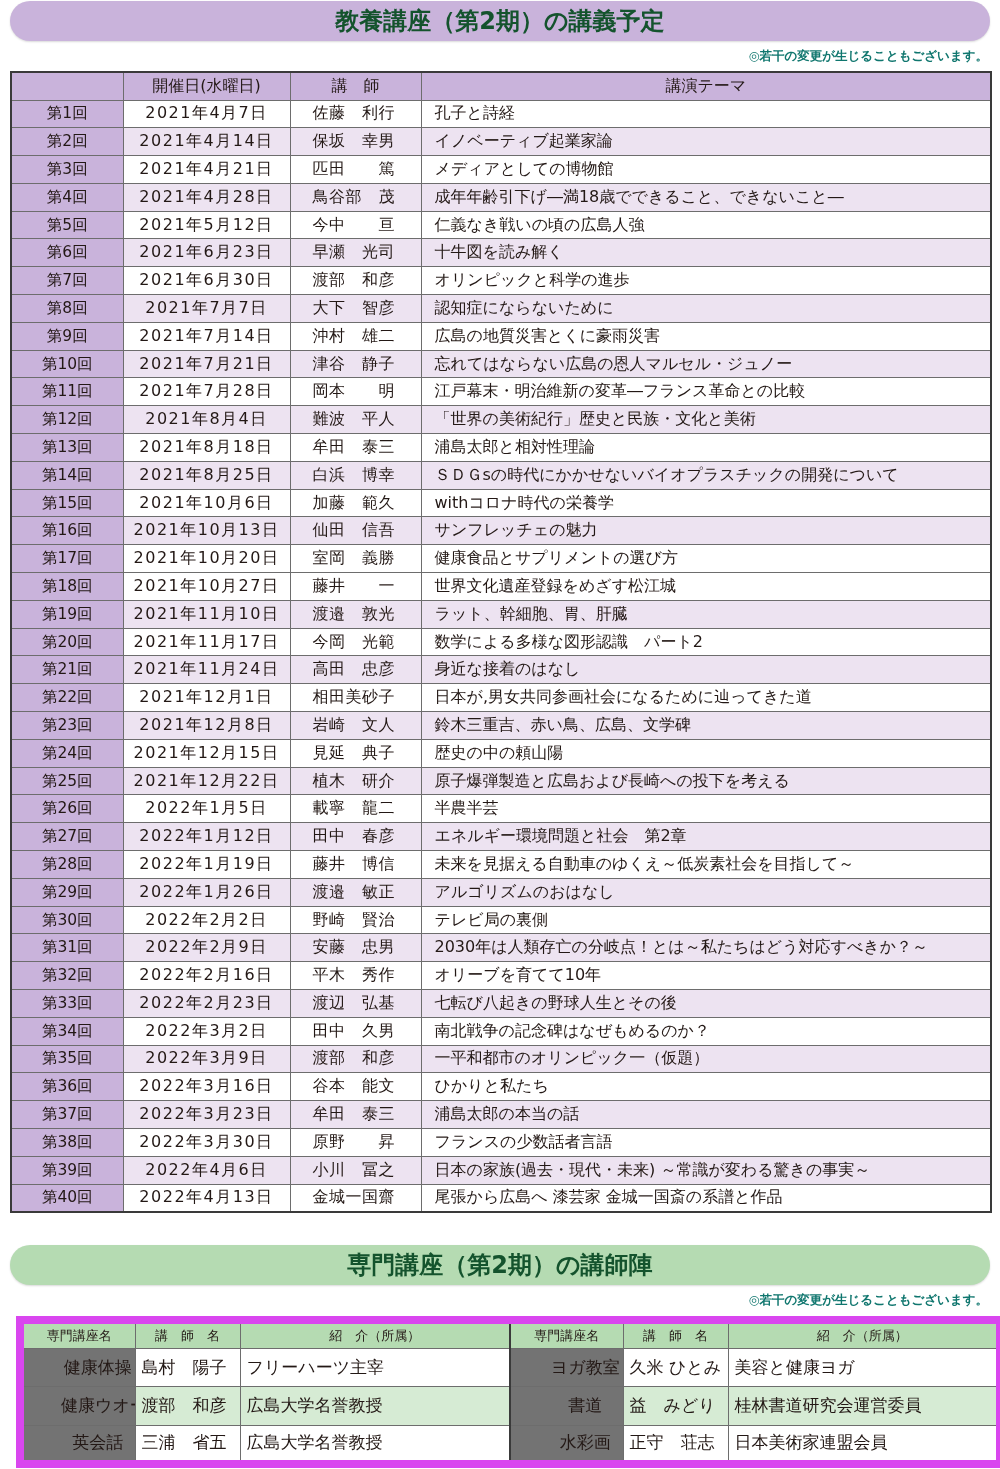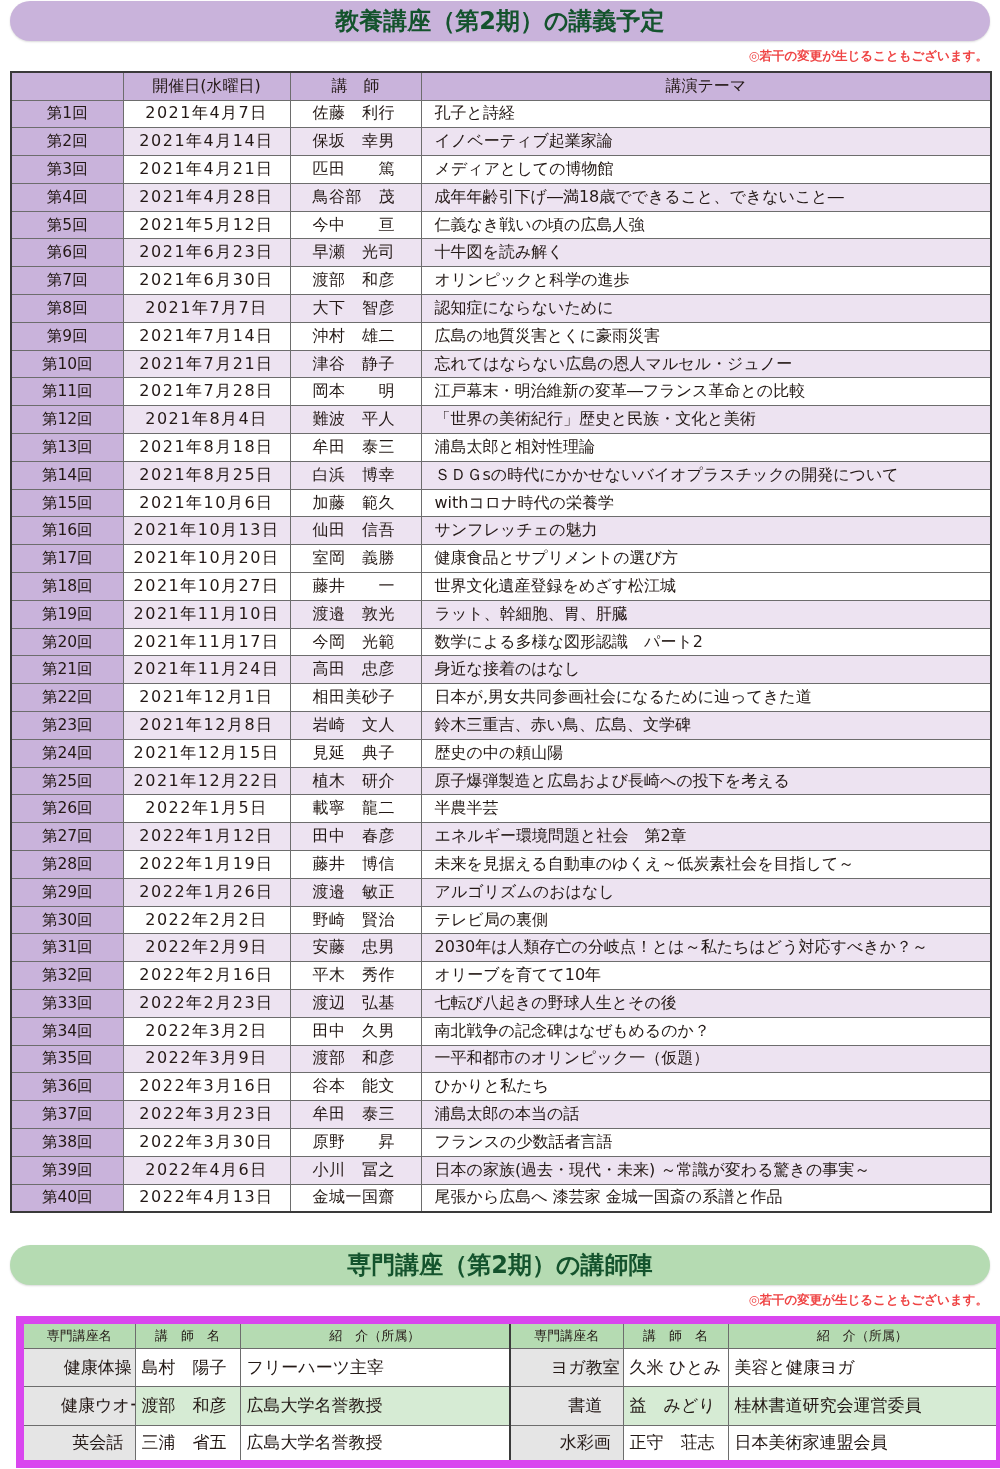--- a/index.html
+++ b/index.html
@@ -15,7 +15,7 @@
   .pill.green { top: 1245px; background: #b5dbb2; box-shadow: 0 1px 2px rgba(0,0,0,0.15); }
 
   .note {
-    position: absolute; right: 12px; font-size: 12.5px; font-weight: bold; color: #ef4444;
+    position: absolute; right: 12px; font-size: 12.5px; font-weight: bold; color: #0f766e;
   }
   .note.n1 { top: 48px; }
   .note.n2 { top: 1292px; }

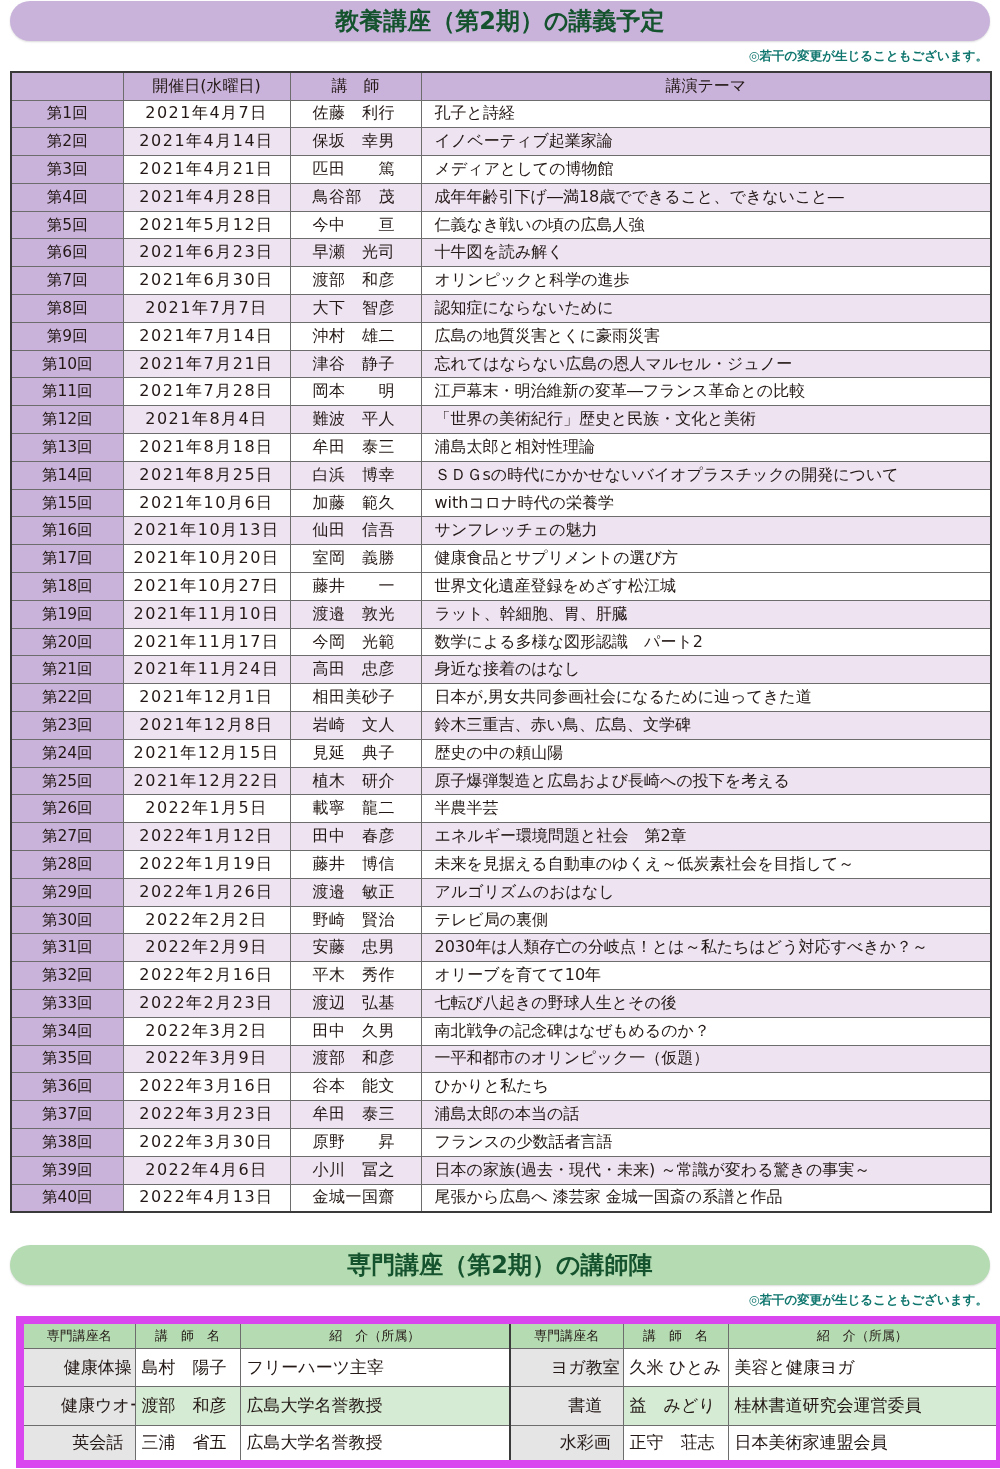--- a/index.html
+++ b/index.html
@@ -46,7 +46,7 @@
   table.spec th, table.spec td { border: 1px solid #6d6d6d; padding: 0; white-space: nowrap; overflow: hidden; }
   table.spec thead th { background: #b5dbb2; font-weight: normal; font-size: 13px; height: 28px; text-align: center; }
   table.spec td { height: 38.5px; font-size: 17px; }
-  table.spec td.cname { background: #e5e5e5; text-align: center; padding-left: 37px; }
+  table.spec td.cname { background: #737373; text-align: center; padding-left: 37px; }
   table.spec td.tname { padding-left: 6px; }
   table.spec td.desc { padding-left: 6px; }
   table.spec tr.alt td.tname, table.spec tr.alt td.desc { background: #d6ebd4; }

